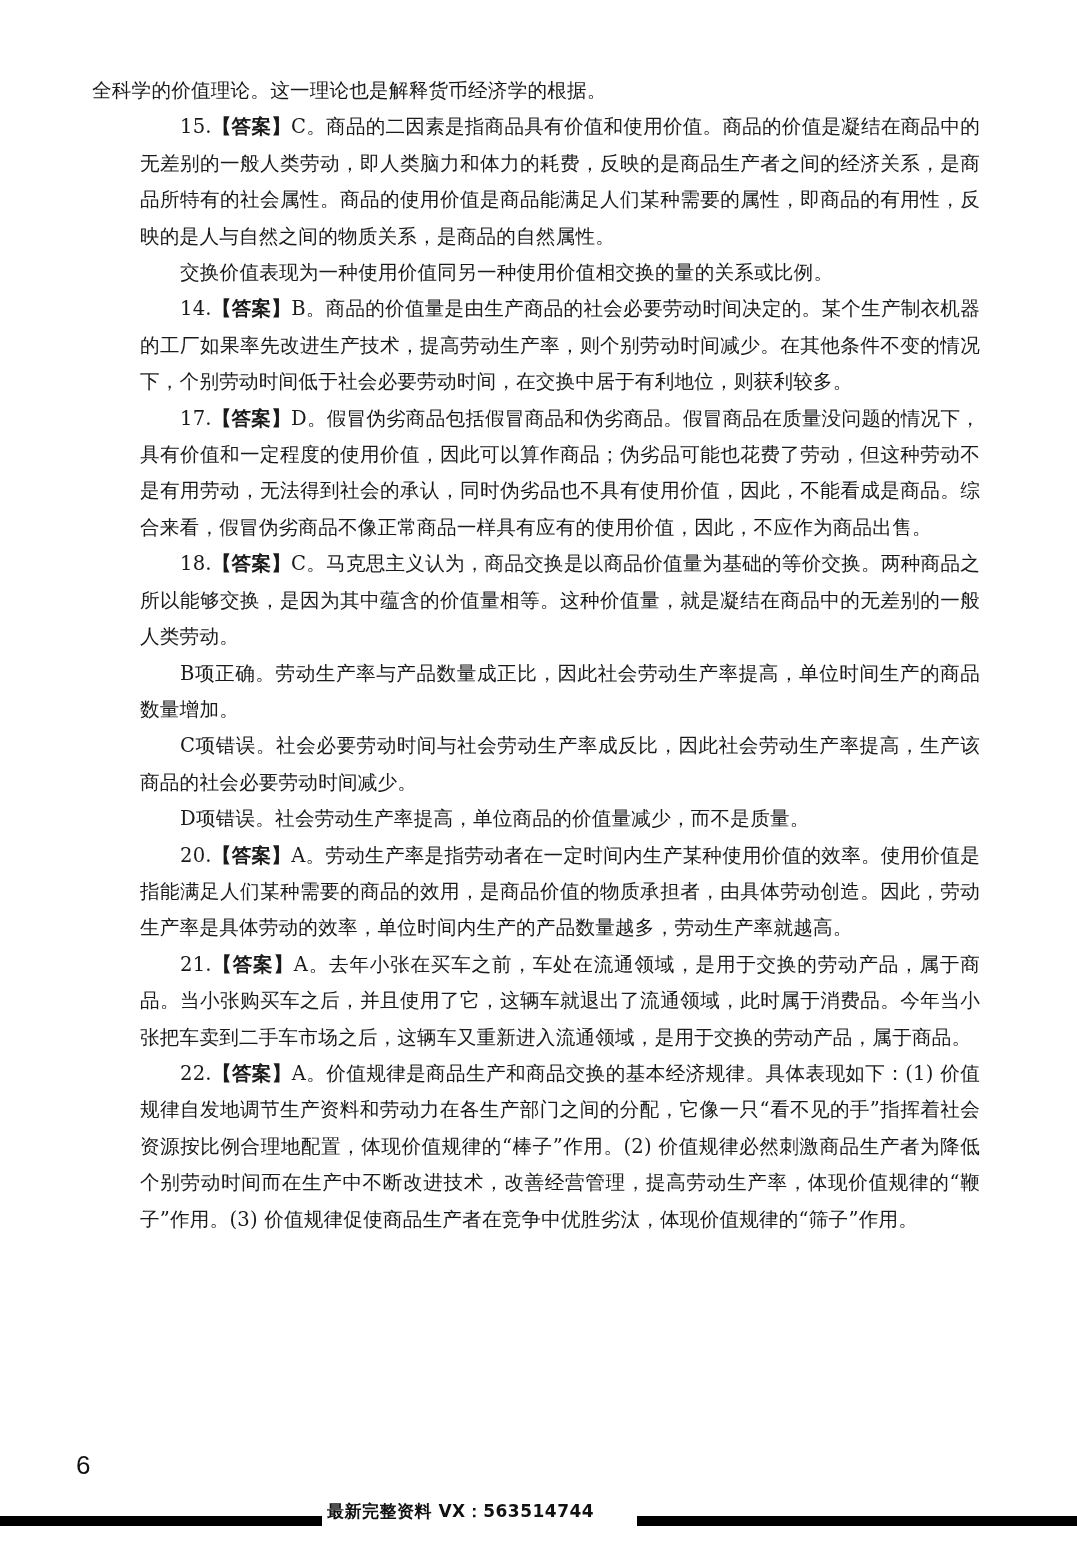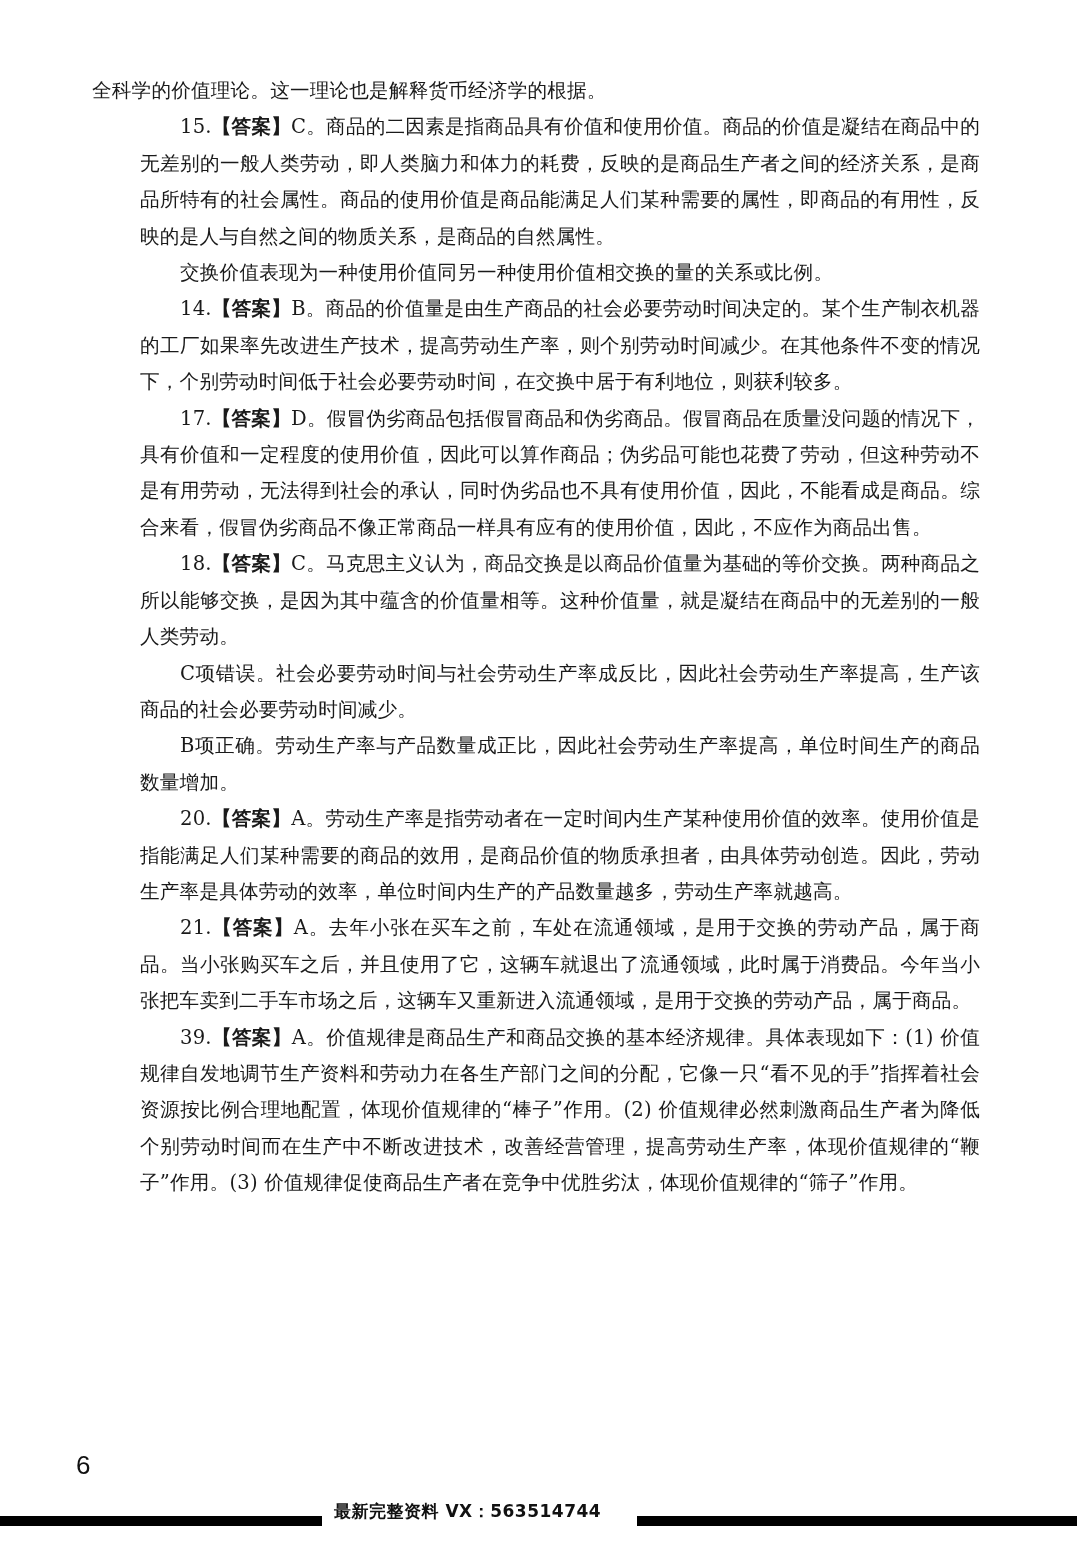--- a/index.html
+++ b/index.html
@@ -96,11 +96,11 @@
 
 
   <p class="para indent">
-    <span>C项错误。社会必要劳动时间与社会劳动生产率成反比，因此社会劳动生产率提高，生产该商品的社会必要劳动时间减少。</span>
+    <span>B项正确。劳动生产率与产品数量成正比，因此社会劳动生产率提高，单位时间生产的商品数量增加。</span>
   </p>
 
   <p class="para indent">
-    <span>B项正确。劳动生产率与产品数量成正比，因此社会劳动生产率提高，单位时间生产的商品数量增加。</span>
+    <span>C项错误。社会必要劳动时间与社会劳动生产率成反比，因此社会劳动生产率提高，生产该商品的社会必要劳动时间减少。</span>
   </p>
 
 

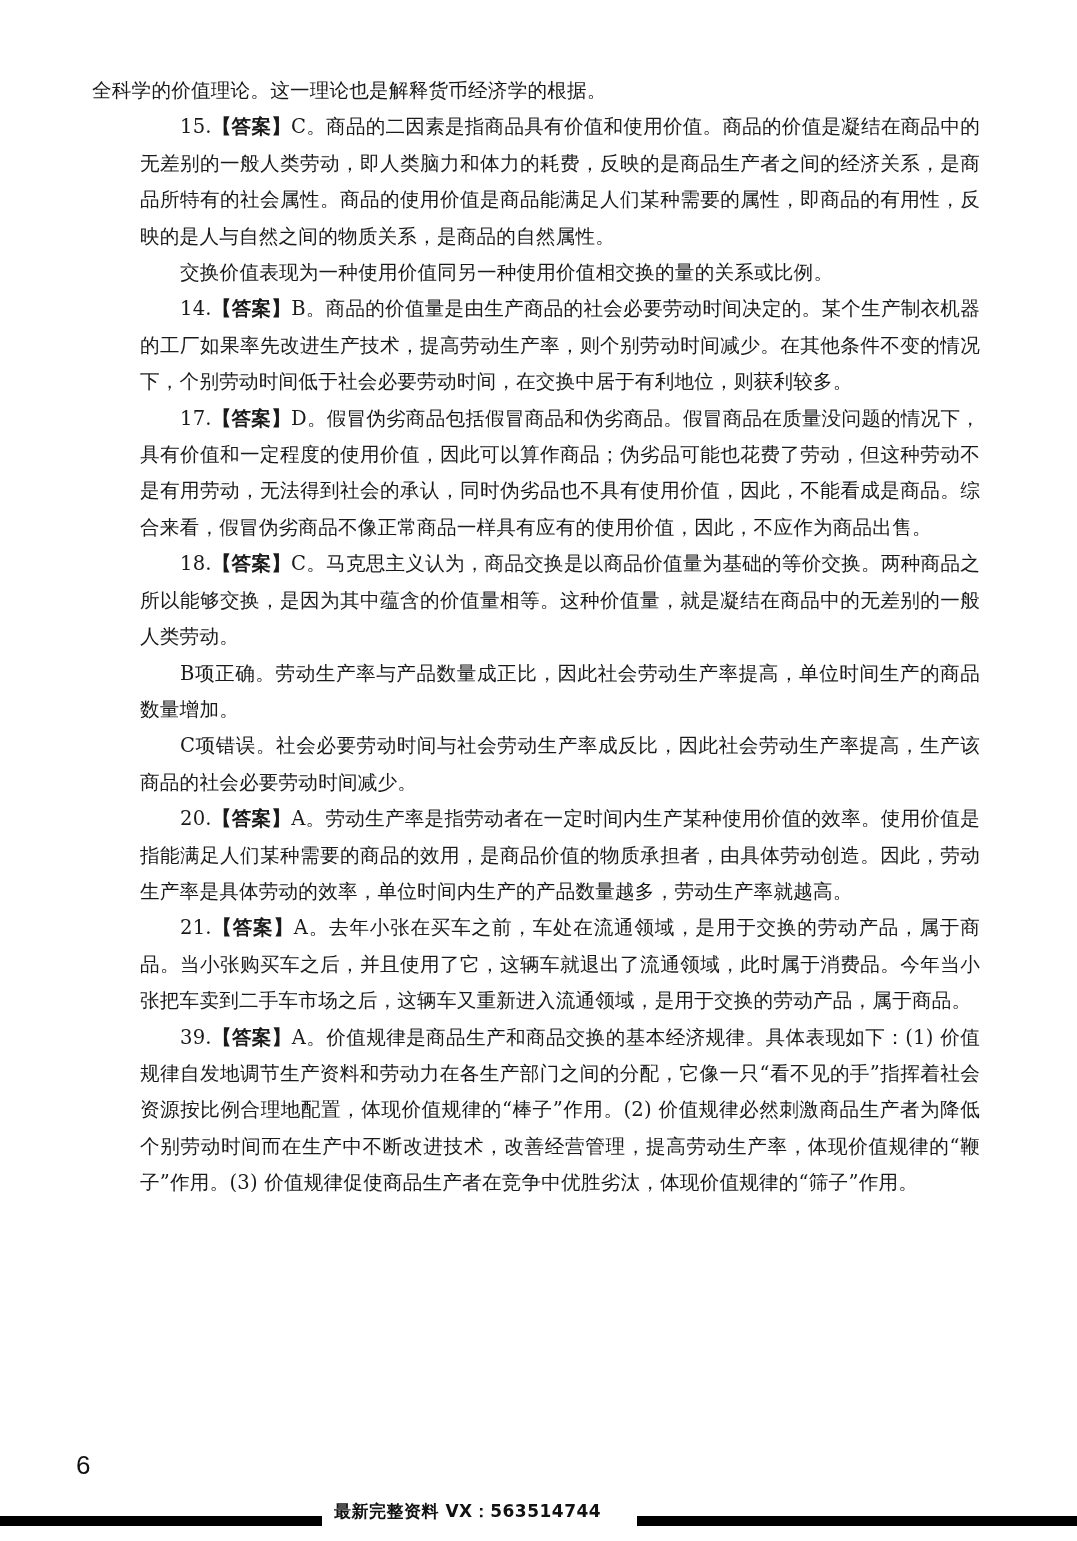--- a/index.html
+++ b/index.html
@@ -103,6 +103,9 @@
     <span>C项错误。社会必要劳动时间与社会劳动生产率成反比，因此社会劳动生产率提高，生产该商品的社会必要劳动时间减少。</span>
   </p>
 
+  <p class="para indent">
+    <span>D项错误。社会劳动生产率提高，单位商品的价值量减少，而不是质量。</span>
+  </p>
 
   <p class="para indent">
     <span>20.</span><span class="ans-label">【答案】</span><span>A。劳动生产率是指劳动者在一定时间内生产某种使用价值的效率。使用价值是指能满足人们某种需要的商品的效用，是商品价值的物质承担者，由具体劳动创造。因此，劳动生产率是具体劳动的效率，单位时间内生产的产品数量越多，劳动生产率就越高。</span>

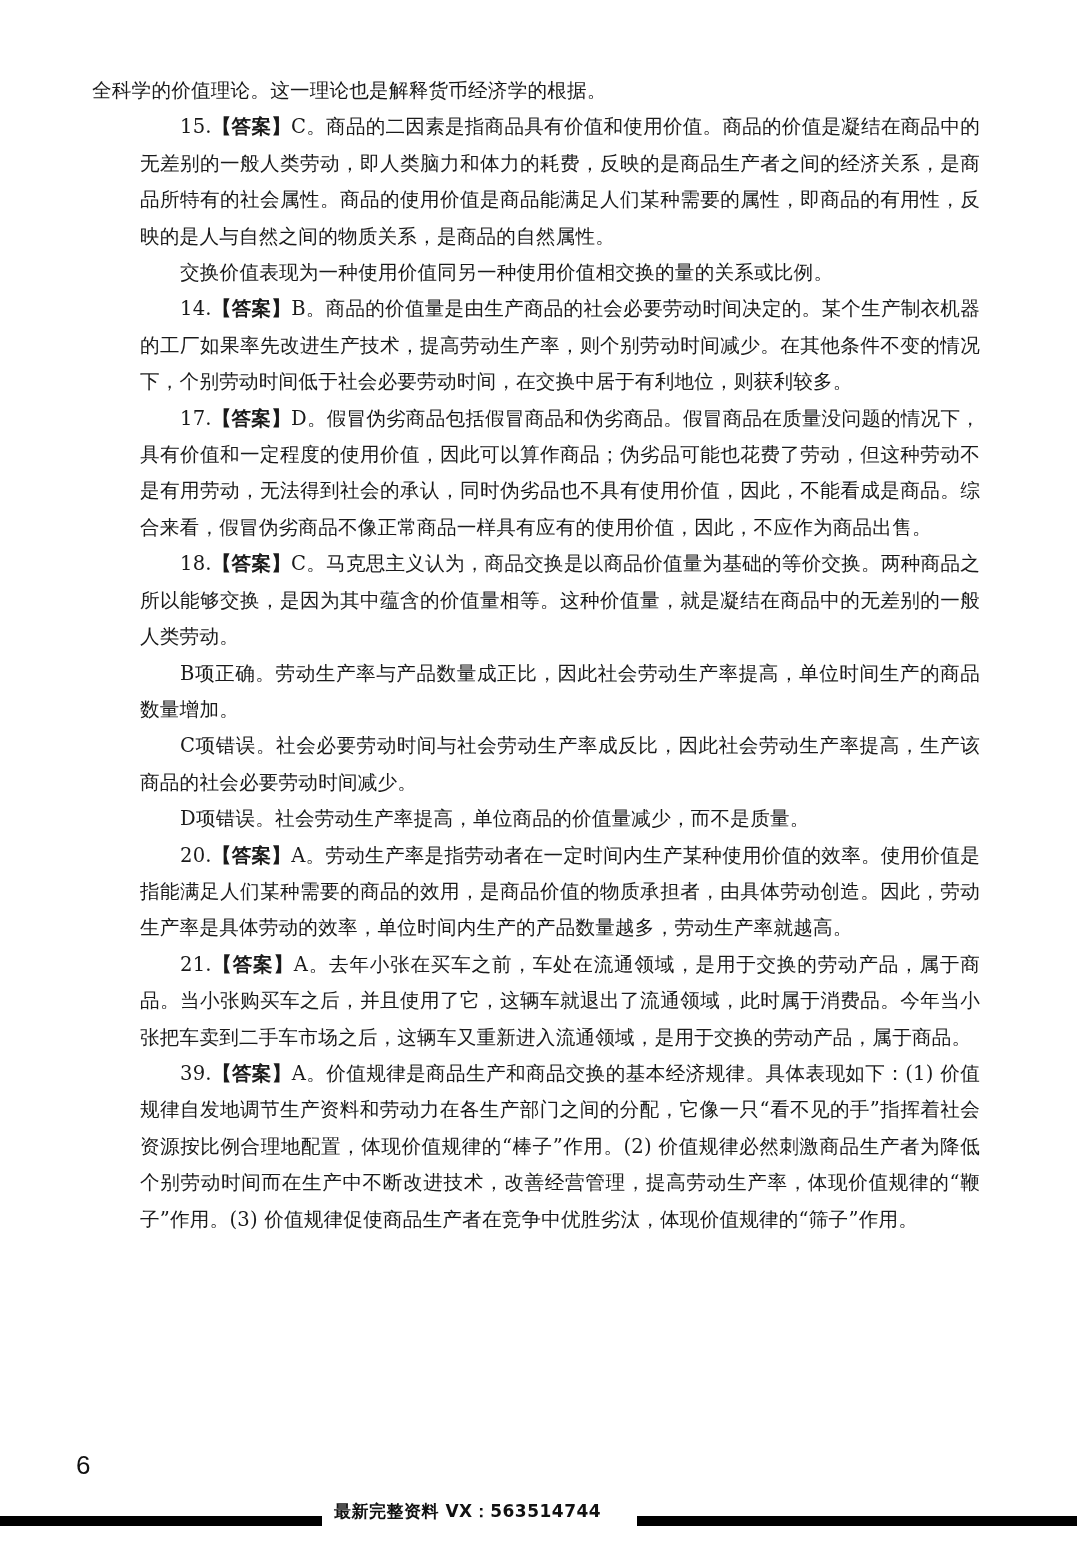--- a/index.html
+++ b/index.html
@@ -116,7 +116,7 @@
   </p>
 
   <p class="para indent">
-    <span>39.</span><span class="ans-label">【答案】</span><span>A。价值规律是商品生产和商品交换的基本经济规律。具体表现如下：(1) 价值规律自发地调节生产资料和劳动力在各生产部门之间的分配，它像一只“看不见的手”指挥着社会资源按比例合理地配置，体现价值规律的“棒子”作用。(2) 价值规律必然刺激商品生产者为降低个别劳动时间而在生产中不断改进技术，改善经营管理，提高劳动生产率，体现价值规律的“鞭子”作用。(3) 价值规律促使商品生产者在竞争中优胜劣汰，体现价值规律的“筛子”作用。</span>
+    <span>22.</span><span class="ans-label">【答案】</span><span>A。价值规律是商品生产和商品交换的基本经济规律。具体表现如下：(1) 价值规律自发地调节生产资料和劳动力在各生产部门之间的分配，它像一只“看不见的手”指挥着社会资源按比例合理地配置，体现价值规律的“棒子”作用。(2) 价值规律必然刺激商品生产者为降低个别劳动时间而在生产中不断改进技术，改善经营管理，提高劳动生产率，体现价值规律的“鞭子”作用。(3) 价值规律促使商品生产者在竞争中优胜劣汰，体现价值规律的“筛子”作用。</span>
   </p>
 </main>
 

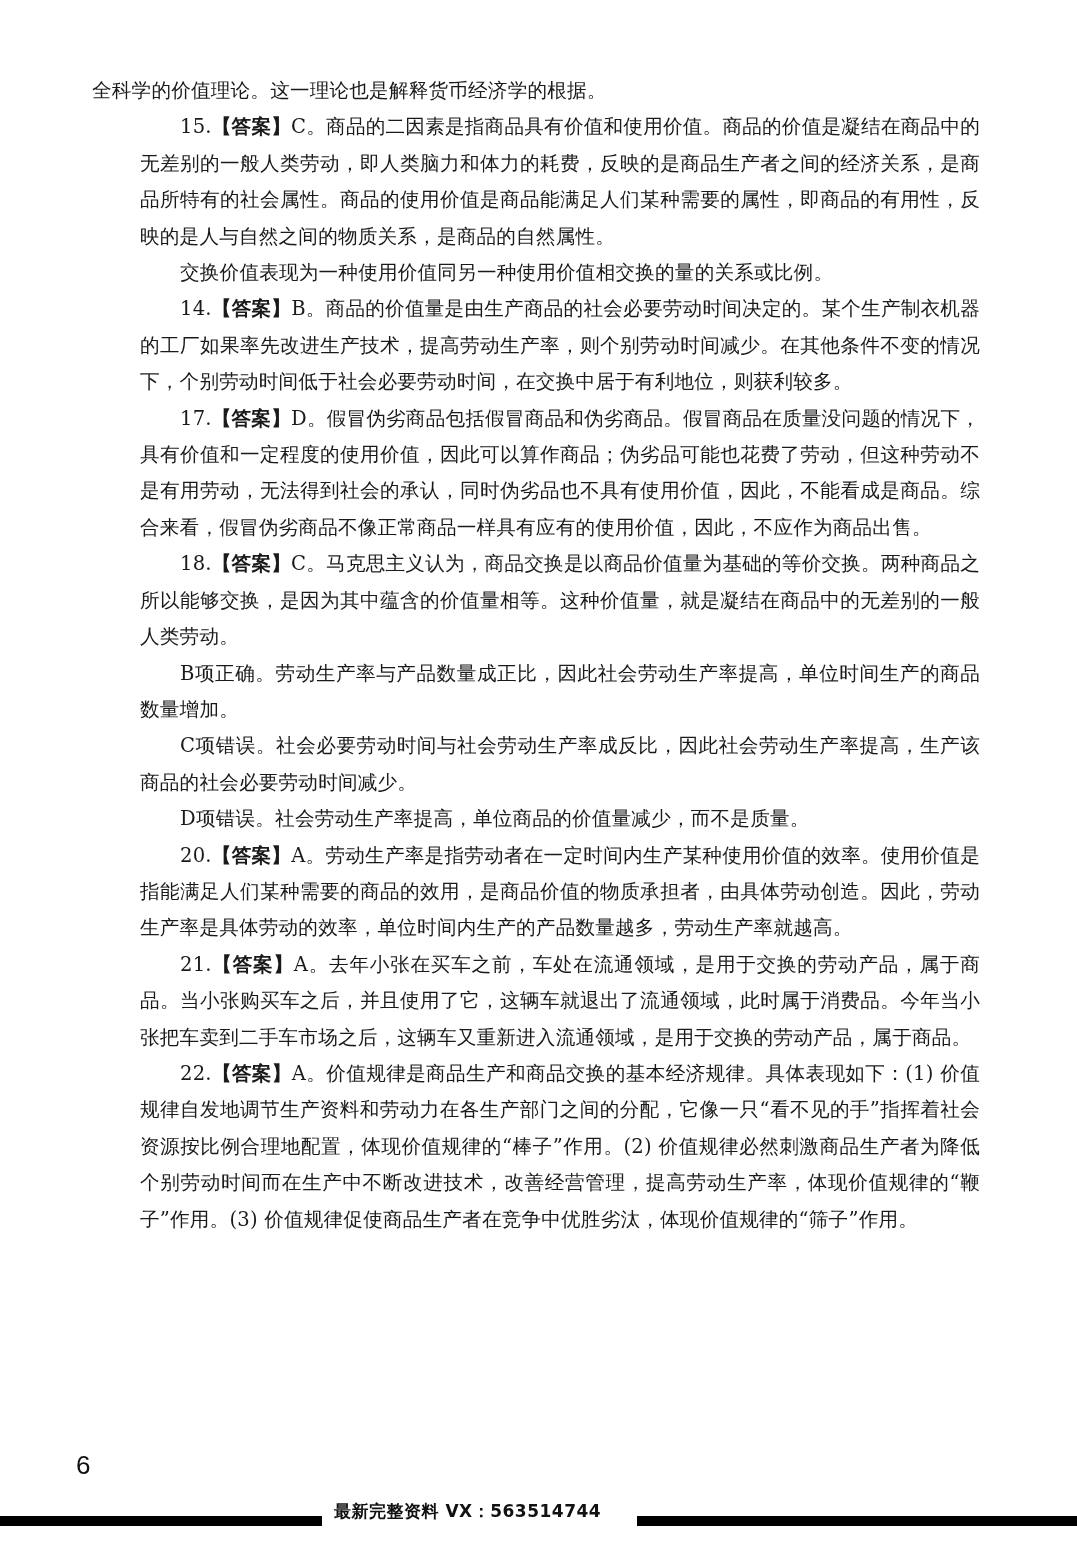--- a/index.html
+++ b/index.html
@@ -55,7 +55,7 @@
     .footer-bar.right { left: 637px; width: 440px; }
     .footer-text {
       position: absolute;
-      left: 334px;
+      left: 327px;
       top: 1500px;
       font-family: "DejaVu Sans", "Liberation Sans", sans-serif;
       font-weight: bold;

